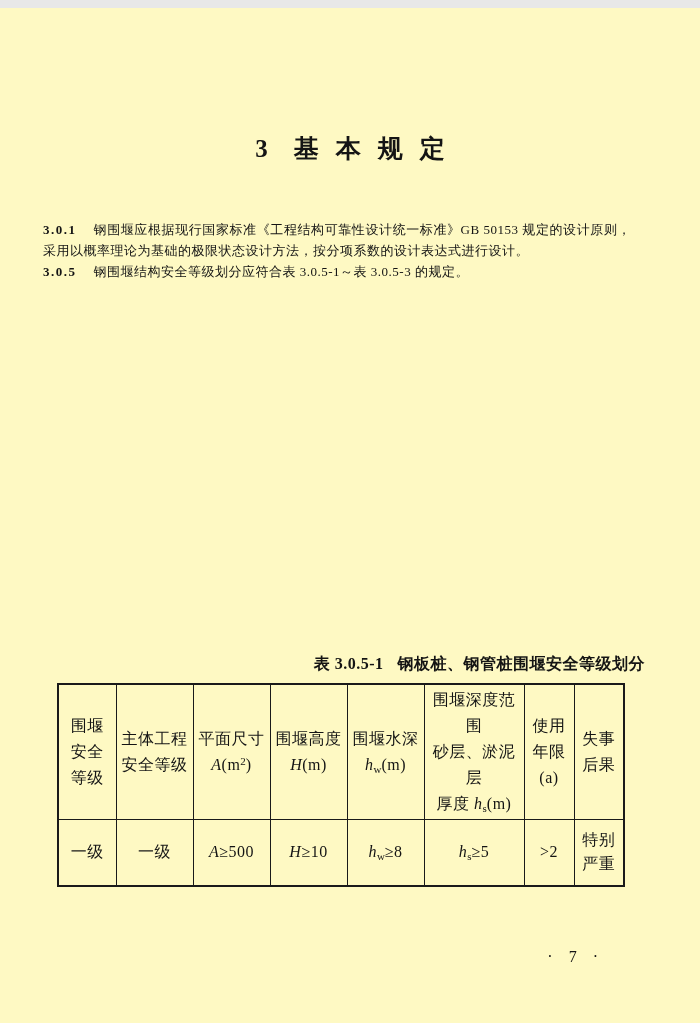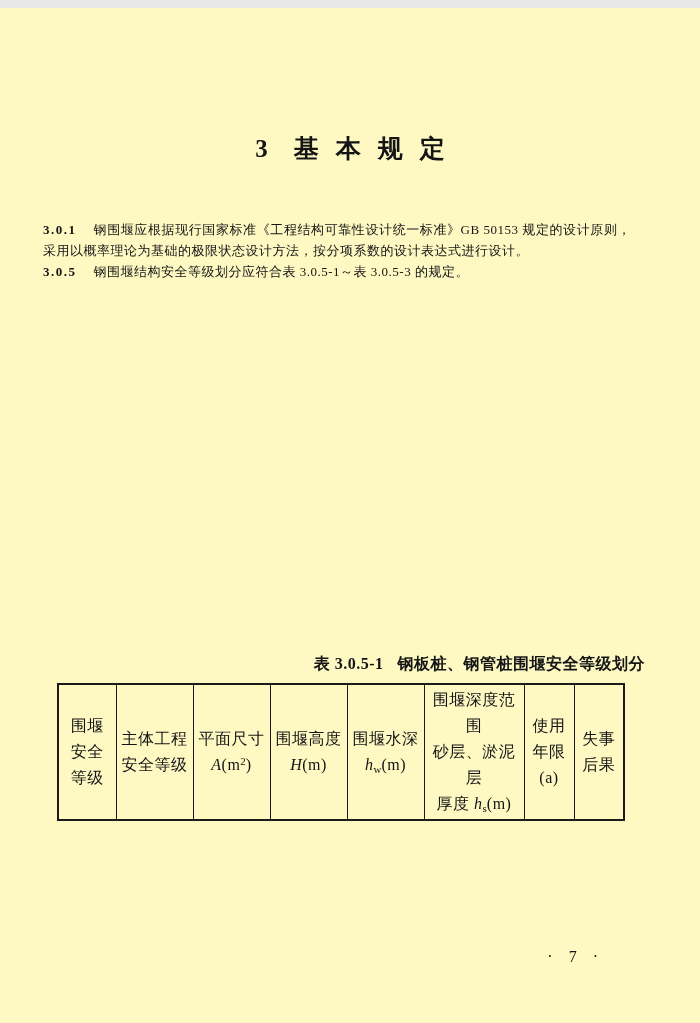--- a/index.html
+++ b/index.html
@@ -104,6 +104,17 @@
         <th>失事
 后果</th>
       </tr>
+      <tr class="r0">
+        <td>一级</td>
+        <td>一级</td>
+        <td><i>A</i>≥500</td>
+        <td><i>H</i>≥10</td>
+        <td><i>h</i><sub>w</sub>≥8</td>
+        <td><i>h</i><sub>s</sub>≥5</td>
+        <td>&gt;2</td>
+        <td>特别
+严重</td>
+      </tr>
     </tbody>
       </table>
   </div>

